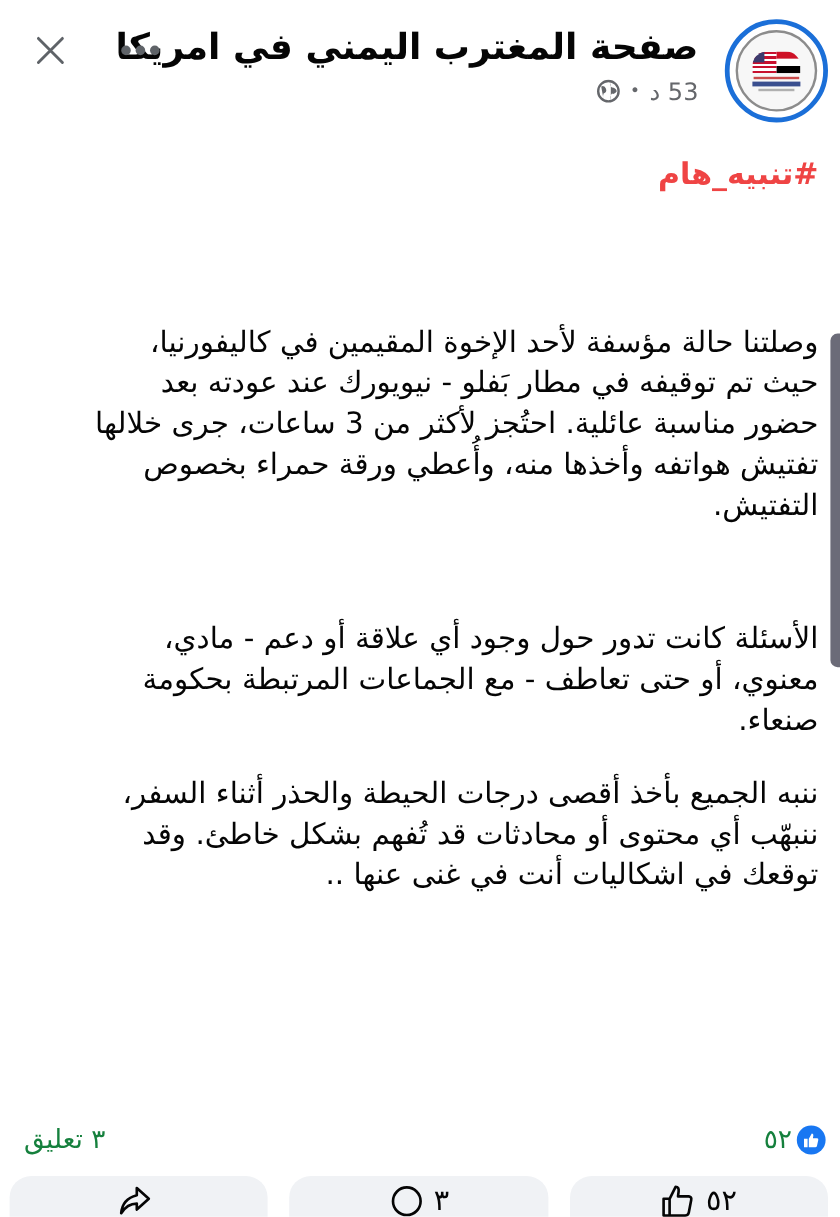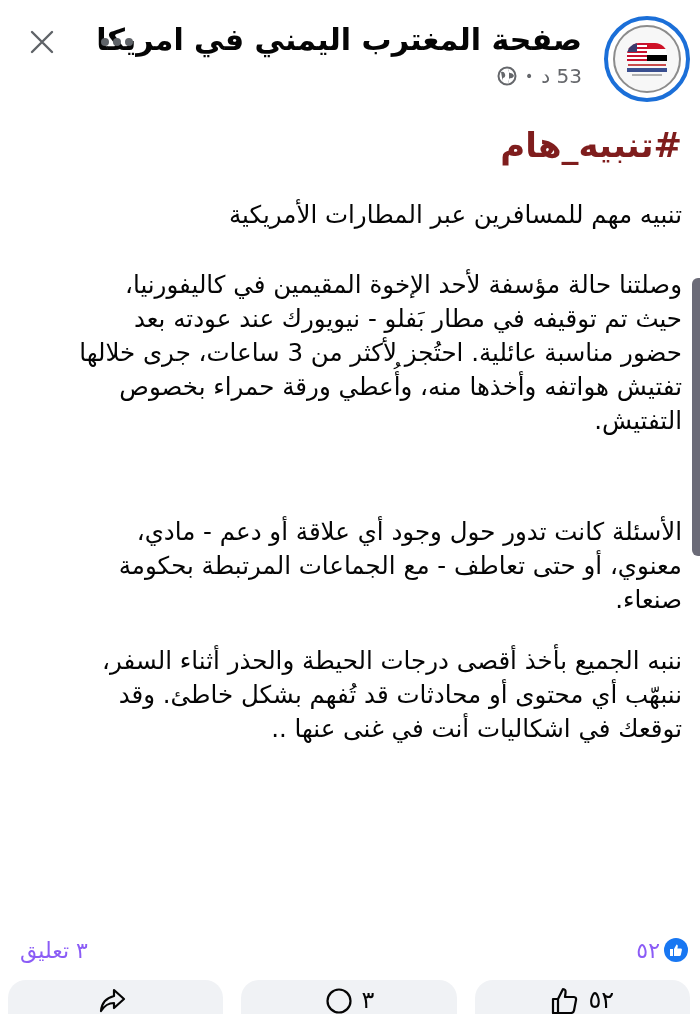--- a/index.html
+++ b/index.html
@@ -148,9 +148,9 @@
       color: #050505;
     }
     .hashtag {
-      color: #7f1d1d;
+      color: #ef4444;
       font-weight: bold;
-      font-size: 34px;
+      font-size: 25px;
       line-height: 50px;
       display: block;
       cursor: pointer;

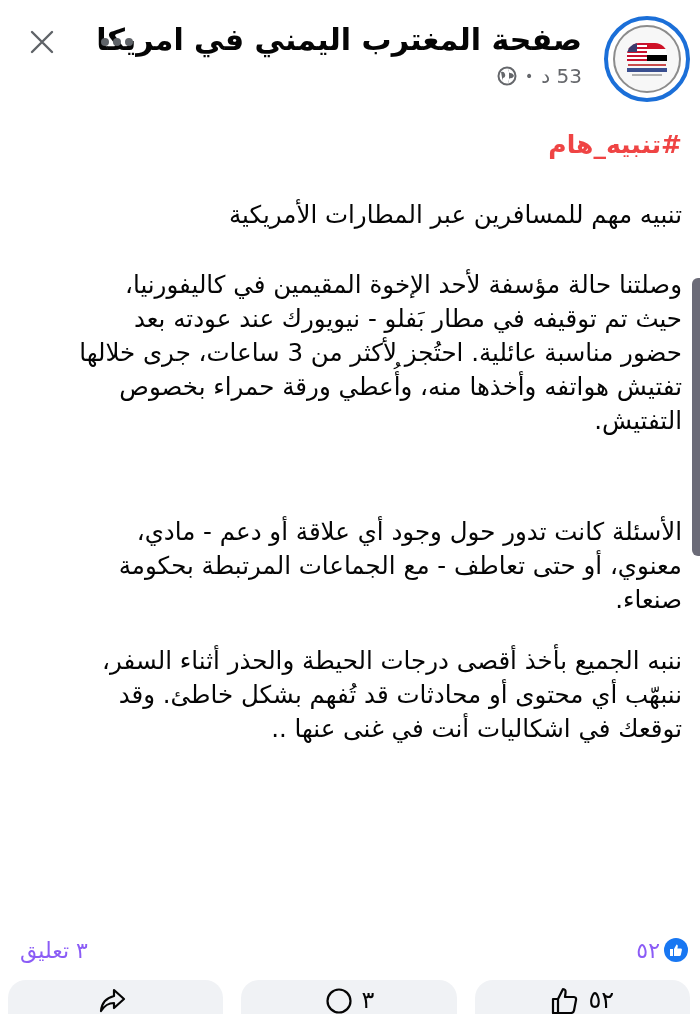--- a/index.html
+++ b/index.html
@@ -288,7 +288,6 @@
 
   <div class="content">
     <span class="hashtag">#تنبيه_هام</span>
-    <span class="para p-title">تنبيه مهم للمسافرين عبر المطارات الأمريكية</span>
     <span class="para p1">وصلتنا حالة مؤسفة لأحد الإخوة المقيمين في كاليفورنيا،
 حيث تم توقيفه في مطار بَفلو - نيويورك عند عودته بعد
 حضور مناسبة عائلية. احتُجز لأكثر من 3 ساعات، جرى خلالها

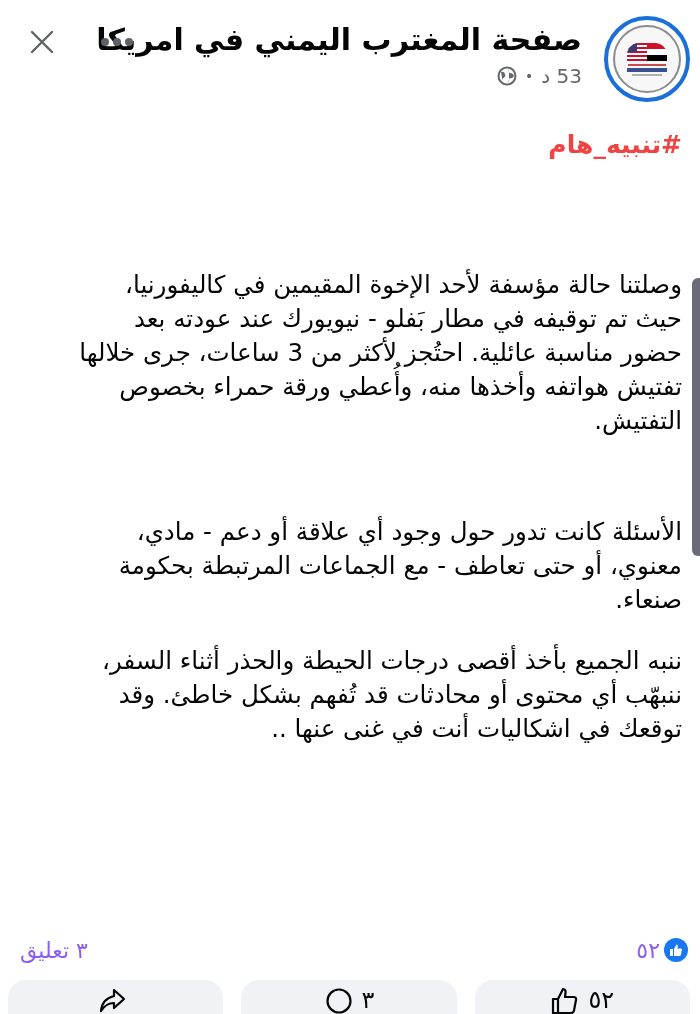--- a/index.html
+++ b/index.html
@@ -187,7 +187,7 @@
       display: flex;
       justify-content: space-between;
       align-items: center;
-      color: #8b5cf6;
+      color: #15803d;
       font-size: 22px;
     }
     .reactions {

